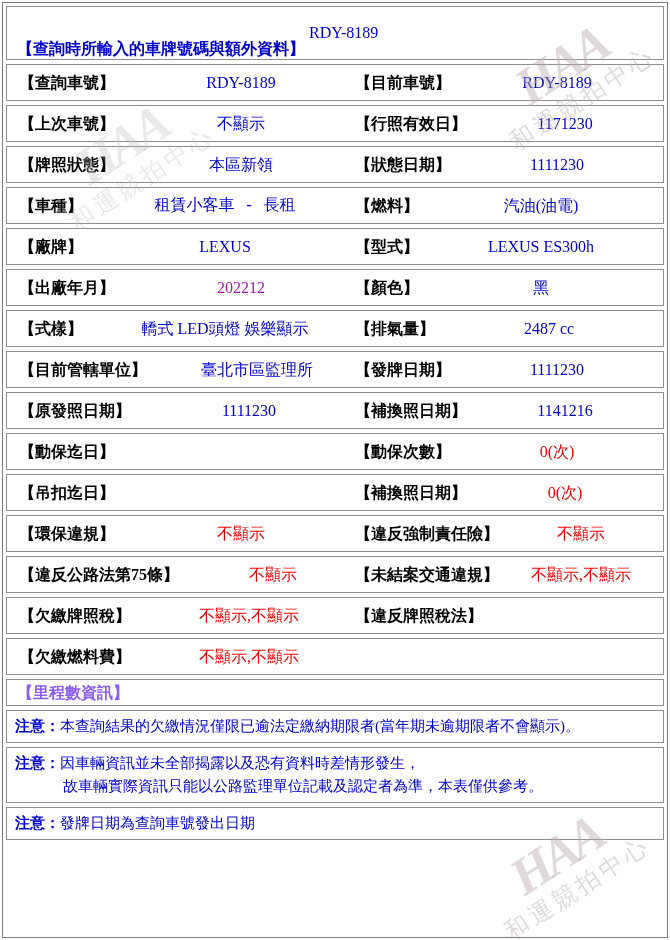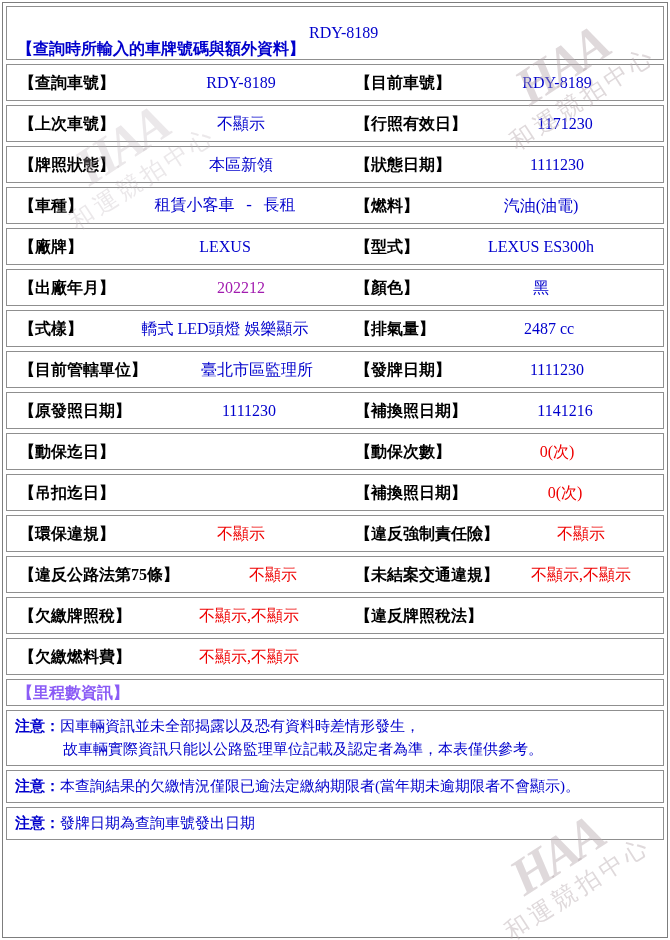--- a/index.html
+++ b/index.html
@@ -251,12 +251,12 @@
   </div>
 
   <div class="note-row">
+    <span class="note-prefix">注意：</span><span>本查詢結果的欠繳情況僅限已逾法定繳納期限者(當年期未逾期限者不會顯示)。</span>
+  </div>
+
+  <div class="note-row">
     <span class="note-prefix">注意：</span><span>因車輛資訊並未全部揭露以及恐有資料時差情形發生，</span>
     <div class="note-line2">故車輛實際資訊只能以公路監理單位記載及認定者為準，本表僅供參考。</div>
-  </div>
-
-  <div class="note-row">
-    <span class="note-prefix">注意：</span><span>本查詢結果的欠繳情況僅限已逾法定繳納期限者(當年期未逾期限者不會顯示)。</span>
   </div>
 
   <div class="note-row">

